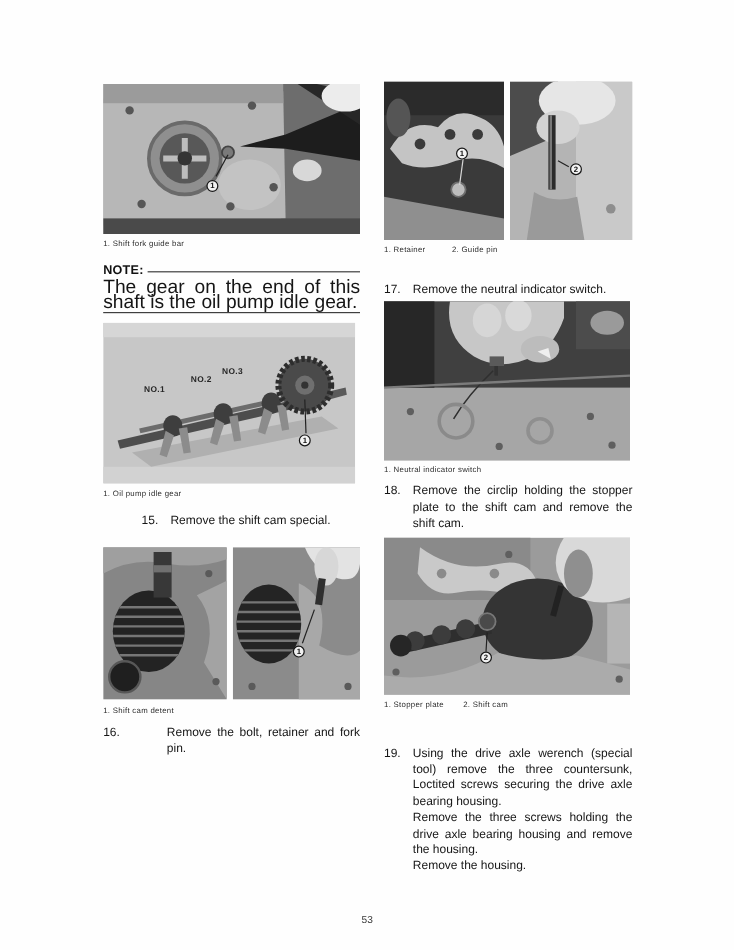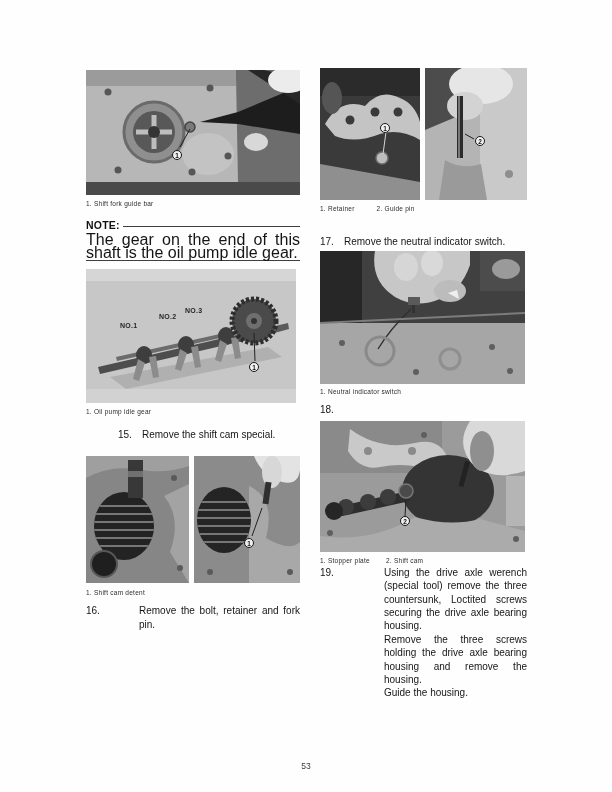--- a/index.html
+++ b/index.html
@@ -236,6 +236,7 @@
 
     <div class="step m-s18">
       <span class="step-num">18.</span>
+      <span class="step-body">Remove the circlip holding the stopper plate to the shift cam and remove the shift cam.</span>
     </div>
 
     <figure class="m-f6">

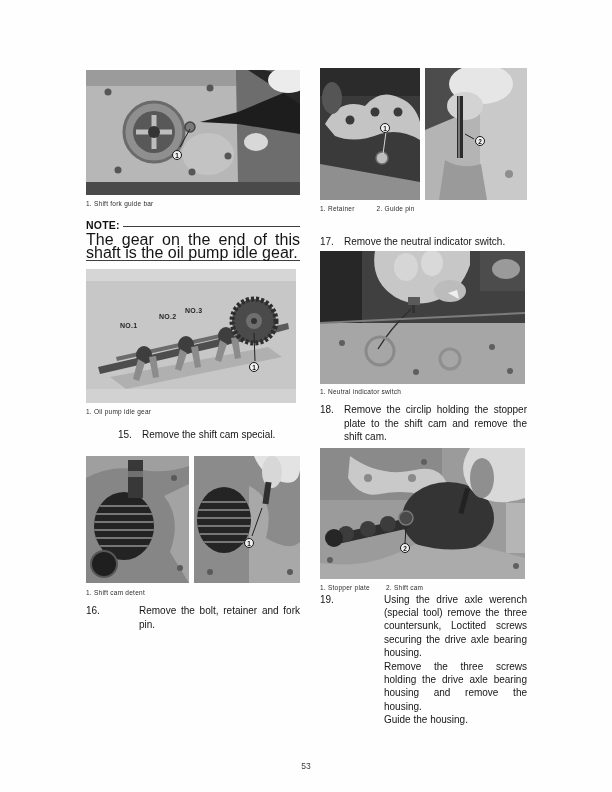--- a/index.html
+++ b/index.html
@@ -27,7 +27,7 @@
   .m-f2{margin-top:8px;}  .m-cap{margin-top:5px;}
   .m-s15{margin-top:13px;margin-left:32px;} .m-f3{margin-top:15px;} .m-s16{margin-top:8px;gap:29px;}
   .m-s17{margin-top:23px;}  .m-f5{margin-top:3px;}  .m-s18{margin-top:8px;}
-  .m-f6{margin-top:4px;}   .m-s19{margin-top:2px;gap:40px;} .m-cap4{margin-top:5px;}
+  .m-f6{margin-top:4px;}   .m-s19{margin-top:31px;} .m-cap4{margin-top:5px;}
   .marker{position:absolute;width:10px;height:10px;border:1px solid #161616;border-radius:50%;
           background:rgba(246,246,246,.92);font-size:6.5px;line-height:10px;text-align:center;
           color:#111;font-weight:bold;box-sizing:border-box;}

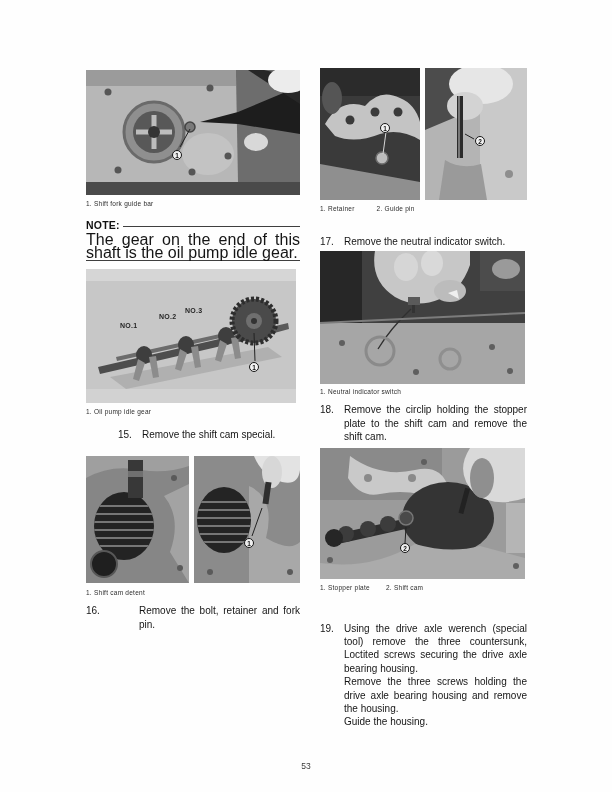--- a/index.html
+++ b/index.html
@@ -275,7 +275,7 @@
       <span class="step-body">
         <p>Using the drive axle werench (special tool) remove the three countersunk, Loctited screws securing the drive axle bearing housing.</p>
         <p>Remove the three screws holding the drive axle bearing housing and remove the housing.</p>
-        <p>Guide the housing.</p>
+        <p>Remove the housing.</p>
       </span>
     </div>
 

